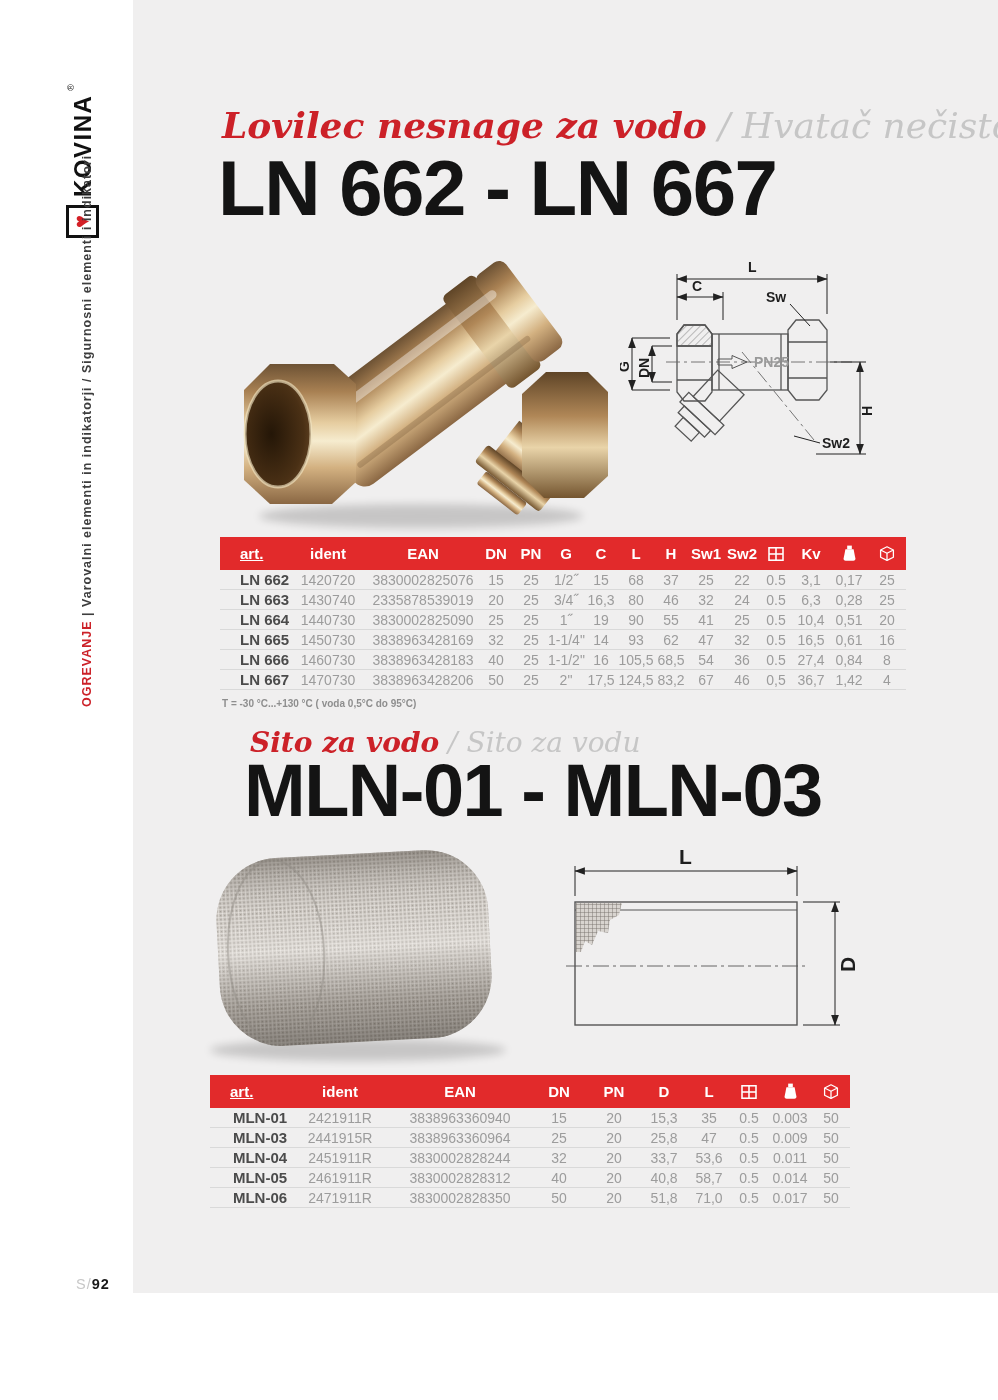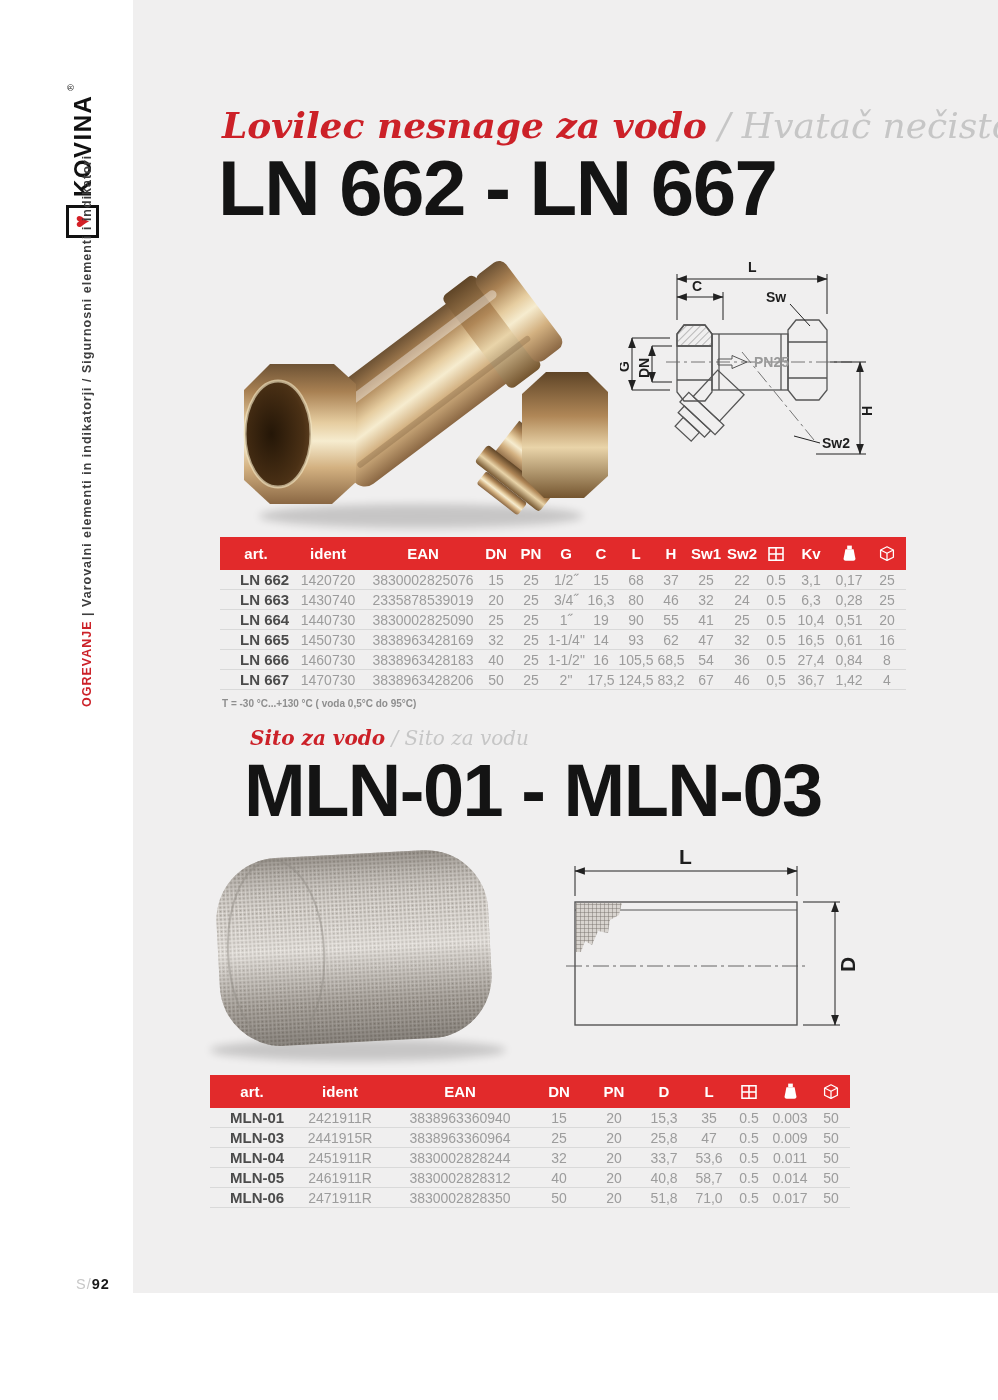--- a/index.html
+++ b/index.html
@@ -55,7 +55,7 @@
                 height:33px;padding:0;text-align:center;vertical-align:middle;}
   table.spec td{font-size:14px;color:var(--cell);text-align:center;height:19px;
                 padding:0;border-bottom:1px solid var(--line);white-space:nowrap;}
-  table.spec th:first-child{text-align:center;padding-left:4px;}
+  table.spec th:first-child{text-align:left;padding-left:20px;text-decoration:underline;}
   table.spec td:first-child{text-align:left;padding-left:20px;font-weight:700;color:var(--art);font-size:15px;}
   .t2 th:first-child{padding-left:24px;}
   .t2 td:first-child{padding-left:24px;}

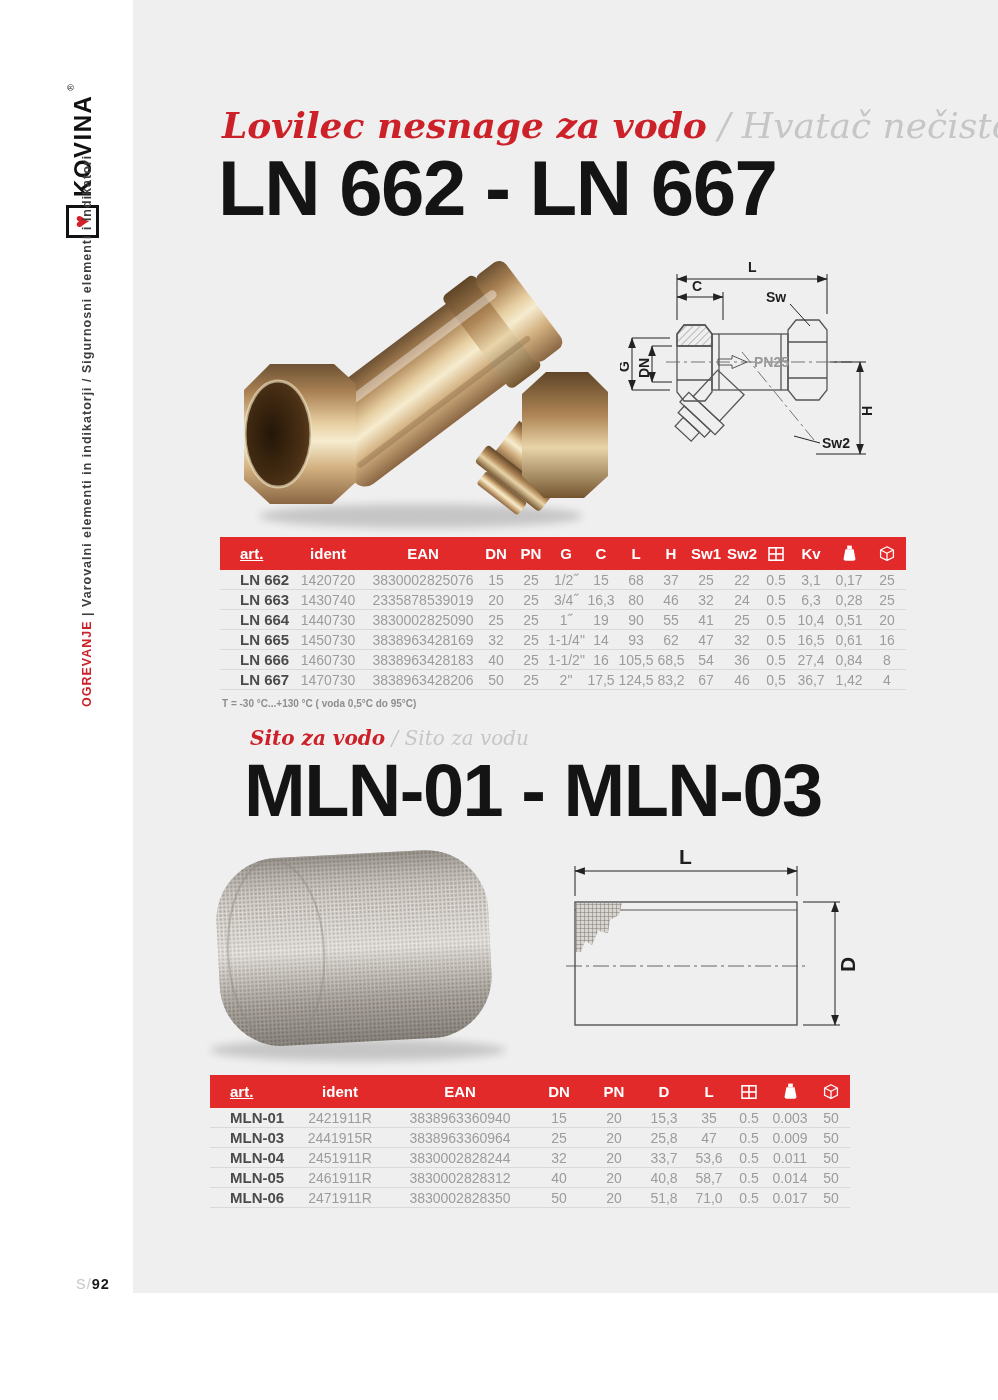--- a/index.html
+++ b/index.html
@@ -56,7 +56,7 @@
   table.spec td{font-size:14px;color:var(--cell);text-align:center;height:19px;
                 padding:0;border-bottom:1px solid var(--line);white-space:nowrap;}
   table.spec th:first-child{text-align:left;padding-left:20px;text-decoration:underline;}
-  table.spec td:first-child{text-align:left;padding-left:20px;font-weight:700;color:var(--art);font-size:15px;}
+  table.spec td:first-child{text-align:center;padding-left:20px;font-weight:700;color:var(--art);font-size:15px;}
   .t2 th:first-child{padding-left:24px;}
   .t2 td:first-child{padding-left:24px;}
   .hicon{display:flex;align-items:center;justify-content:center;}

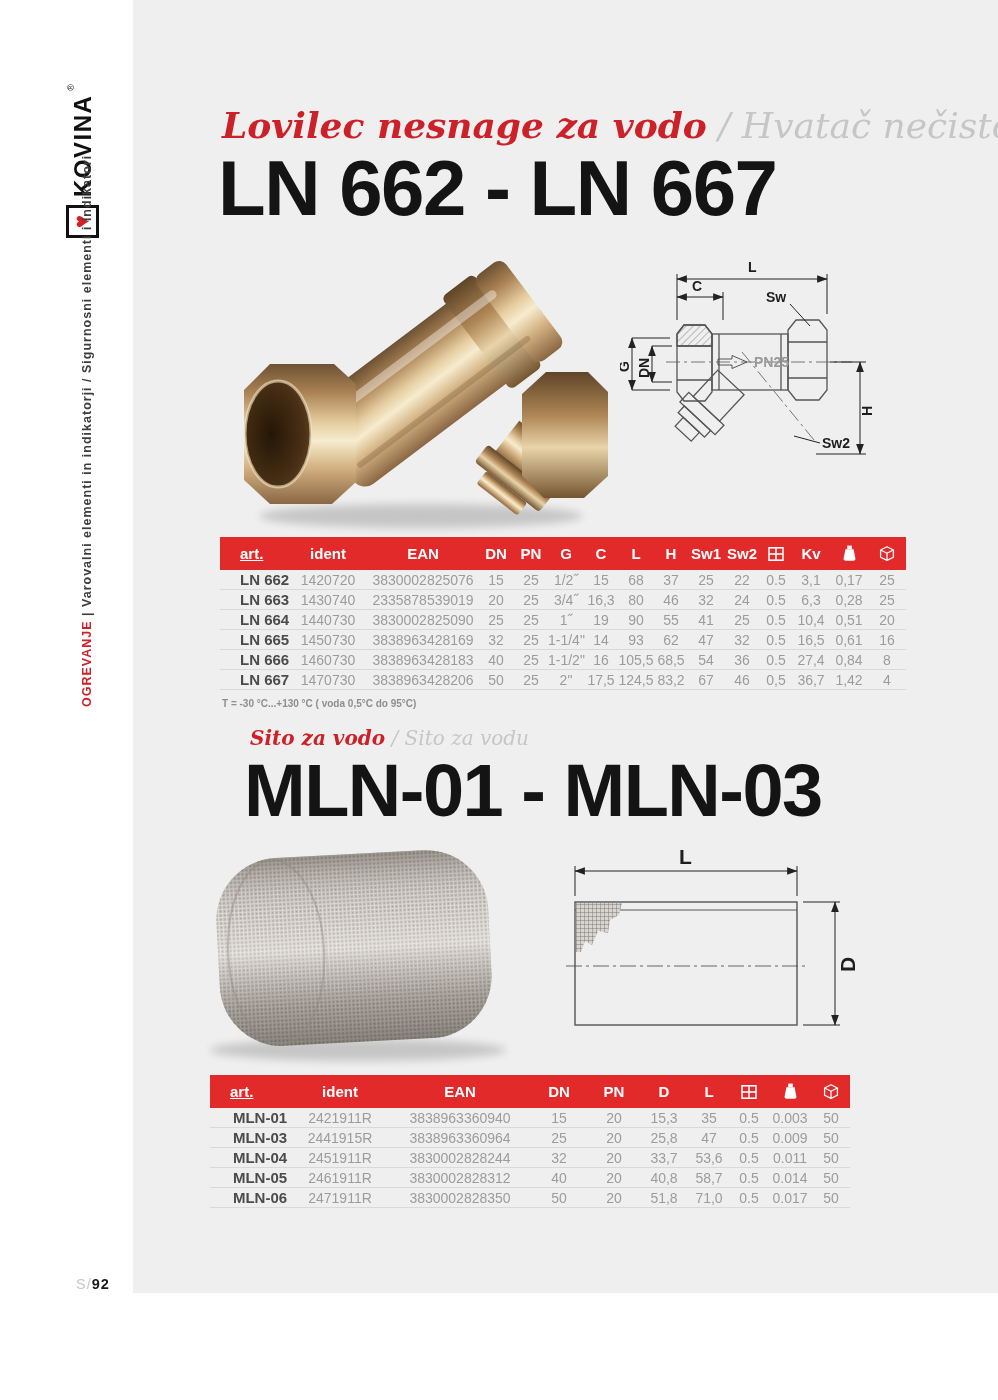--- a/index.html
+++ b/index.html
@@ -32,7 +32,7 @@
   .subtitle .sl{color:var(--sub-red);font-weight:600;}
   .subtitle .sep,.subtitle .hr{color:var(--sub-gray);font-weight:400;}
   .sub1{left:222px;top:104px;font-size:36px;}
-  .sub2{left:250px;top:726px;font-size:20px;}
+  .sub2{left:250px;top:726px;font-size:28px;}
   .big-title{position:absolute;font-weight:700;color:var(--ink);letter-spacing:-1.5px;white-space:nowrap;}
   .title1{left:218px;top:143px;font-size:78px;}
   .title2{left:244px;top:748px;font-size:74px;}

